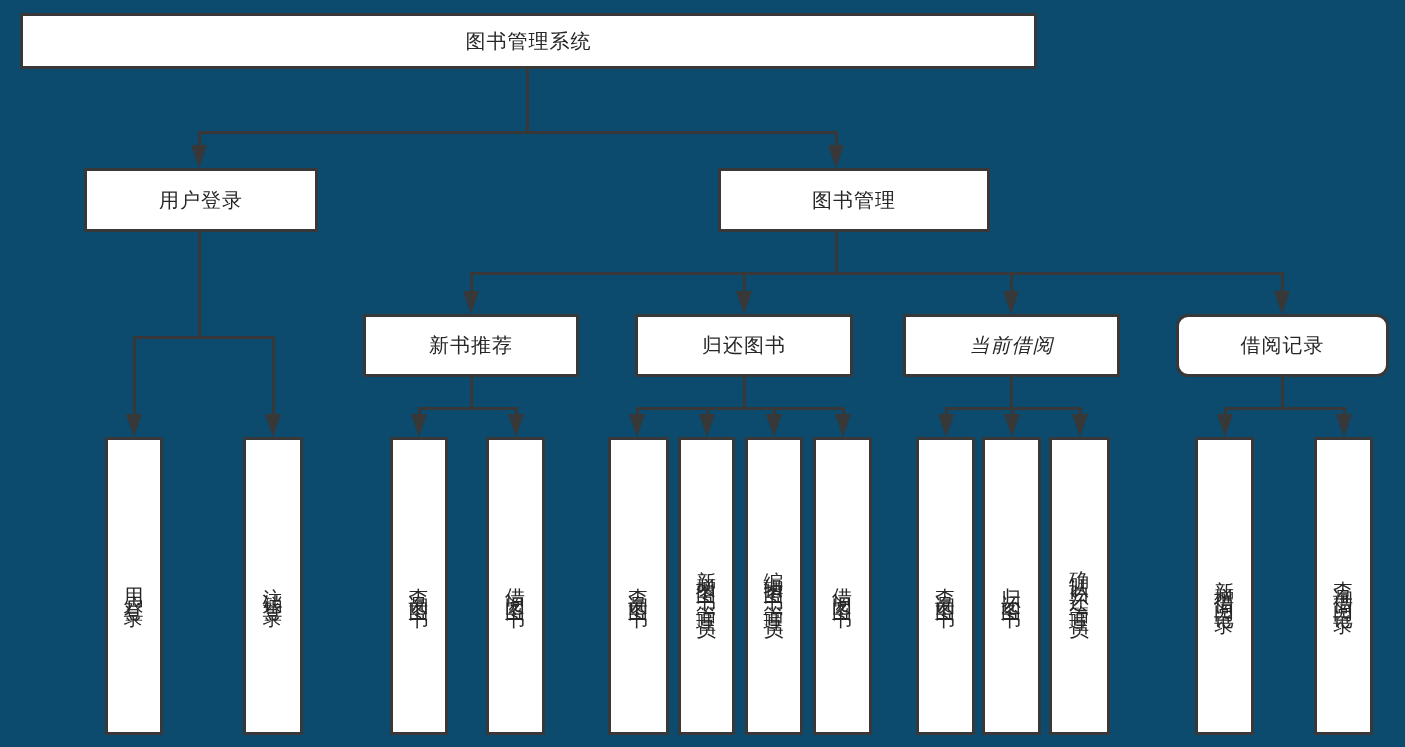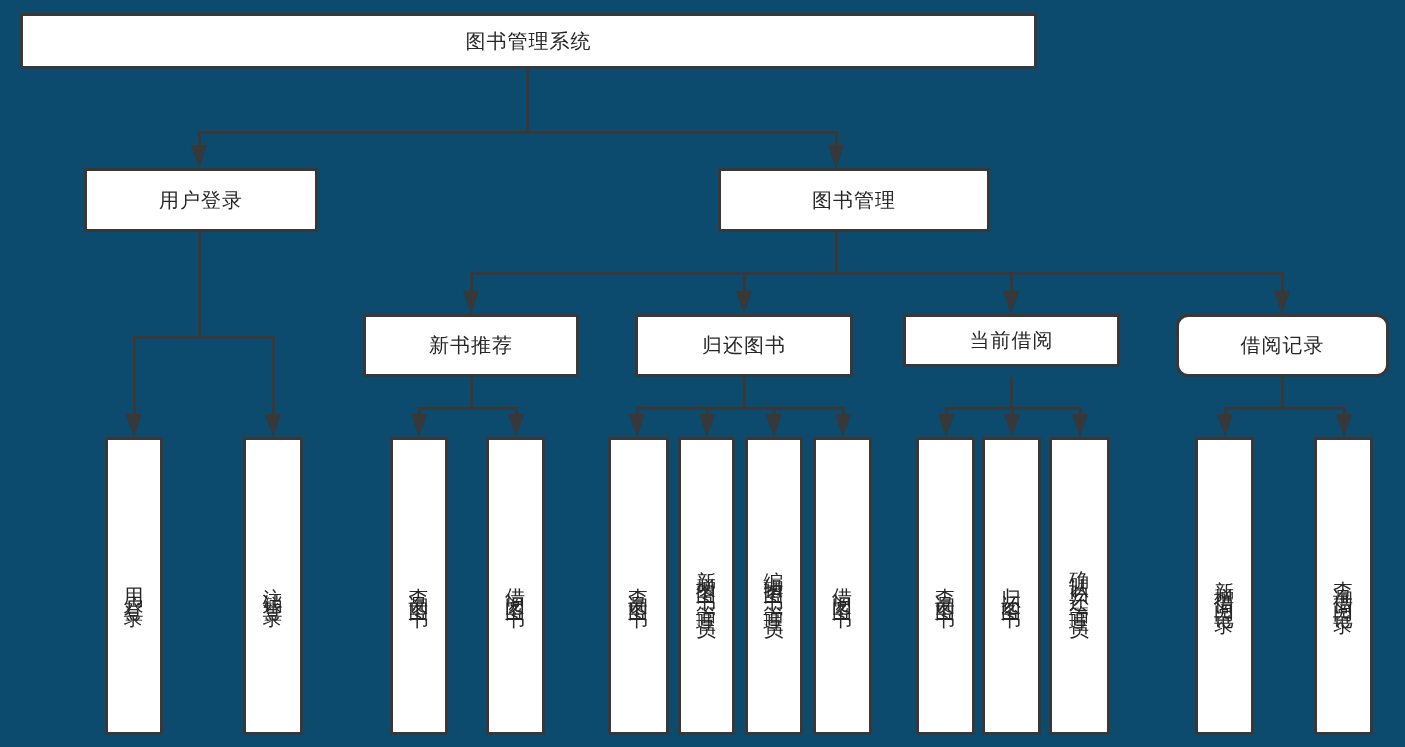--- a/index.html
+++ b/index.html
@@ -125,7 +125,7 @@
     <div class="node h" style="left: 635px; top: 314px; width: 218px; height: 63px;">
       <span class="htext">归还图书</span>
     </div>
-    <div class="node h" style="left: 903px; top: 314px; width: 217px; height: 53px;">
+    <div class="node h" style="left: 903px; top: 314px; width: 217px; height: 63px; font-style: italic;">
       <span class="htext">当前借阅</span>
     </div>
     <div class="node h" style="left: 1176px; top: 314px; width: 213px; height: 63px; border-radius: 12px;">

